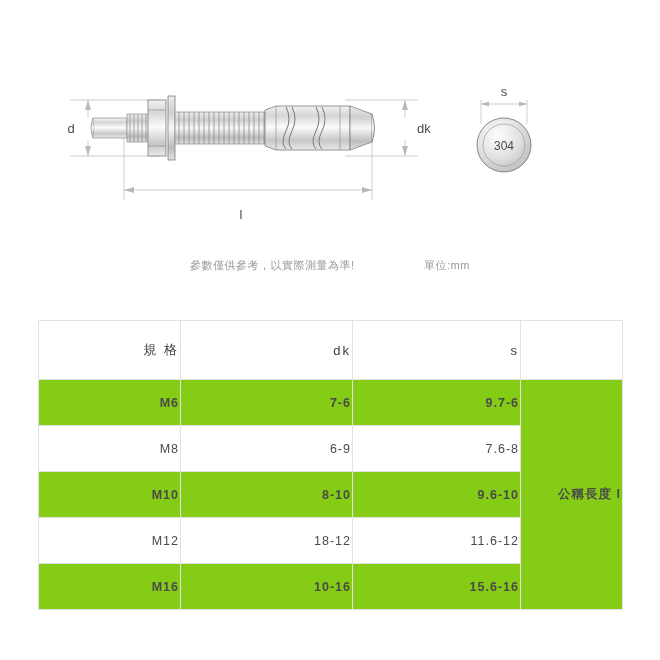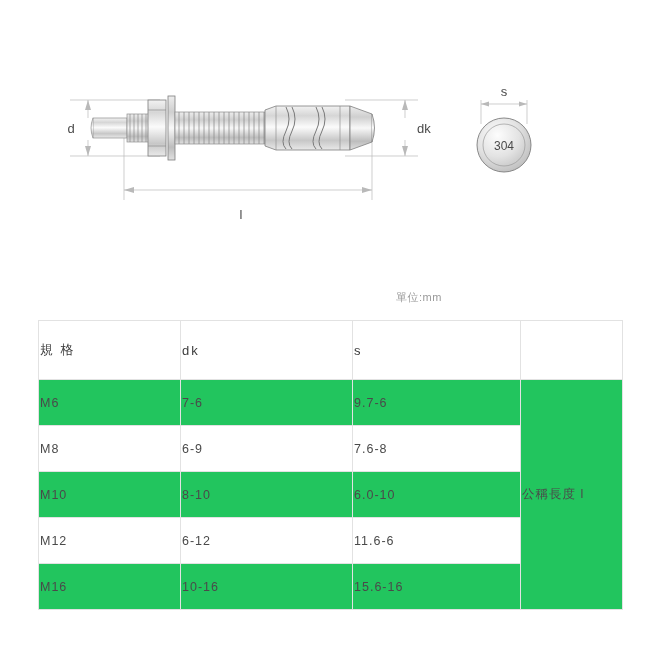--- a/index.html
+++ b/index.html
@@ -245,6 +245,7 @@
   </div>
 
   <div class="note-row">
+    <div class="note-left">參數僅供參考，以實際測量為準!</div>
     <div class="note-right">單位:mm</div>
   </div>
 

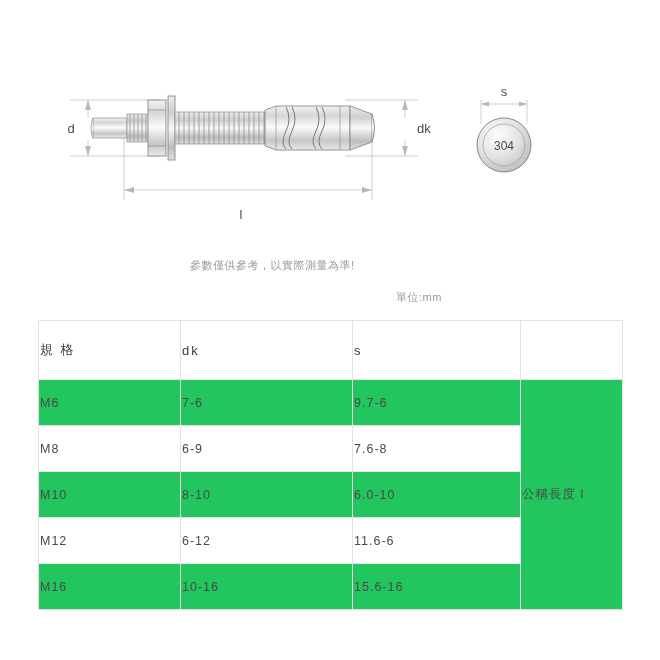--- a/index.html
+++ b/index.html
@@ -51,10 +51,9 @@
   }
   .note-right {
     position: absolute;
-    left: 396px;
+    left: 424px;
     top: 0;
     white-space: nowrap;
-    margin-top: 32px;
   }
 
   

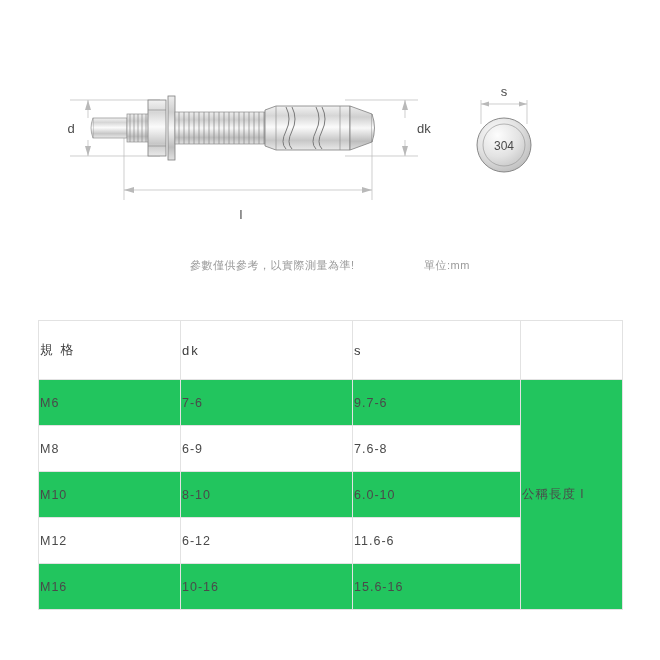--- a/index.html
+++ b/index.html
@@ -70,7 +70,7 @@
   }
   table.spec th, table.spec td {
     border: 1px solid #e2e2e2;
-    text-align: left;
+    text-align: right;
     vertical-align: middle;
     font-weight: normal;
     font-size: 12.5px;

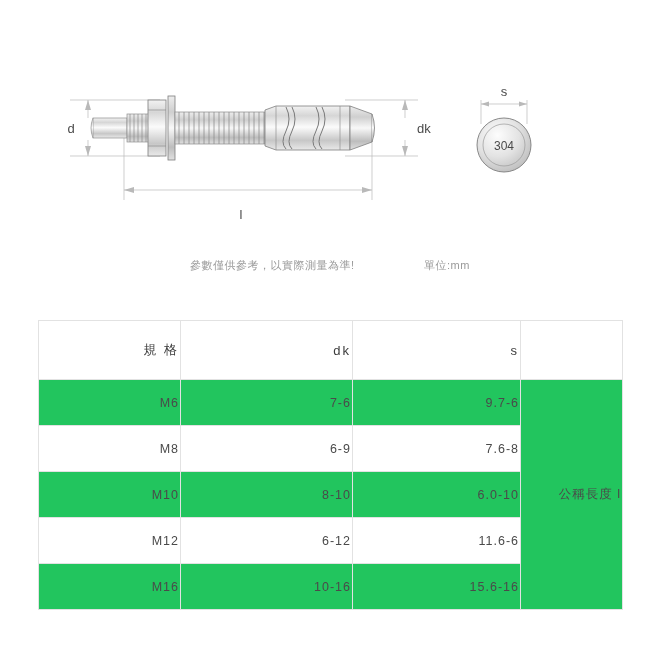--- a/index.html
+++ b/index.html
@@ -86,7 +86,8 @@
     background: #ffffff;
   }
   tr.shade td {
-    background: #22c55e;
+    background: #84cc16;
+    font-weight: bold;
   }
   td.merged {
     font-size: 13px;

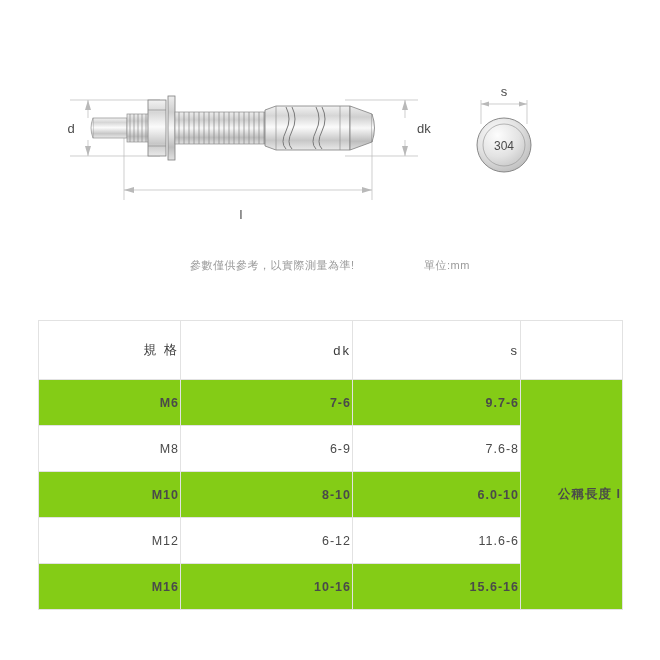--- a/index.html
+++ b/index.html
@@ -280,7 +280,7 @@
         <tr class="shade">
           <td>M10</td>
           <td>8-10</td>
-          <td>6.0-10</td>
+          <td>9.6-10</td>
         </tr>
         <tr>
           <td>M12</td>

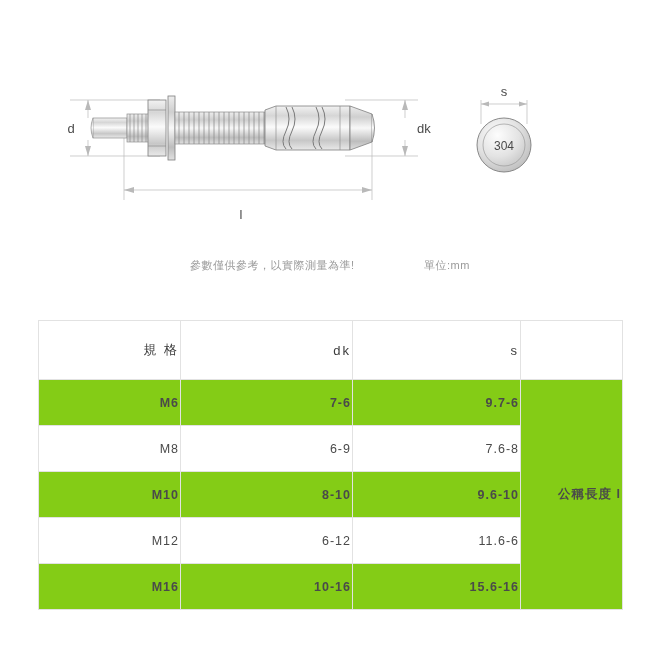--- a/index.html
+++ b/index.html
@@ -284,7 +284,7 @@
         </tr>
         <tr>
           <td>M12</td>
-          <td>6-12</td>
+          <td>18-12</td>
           <td>11.6-6</td>
         </tr>
         <tr class="shade">

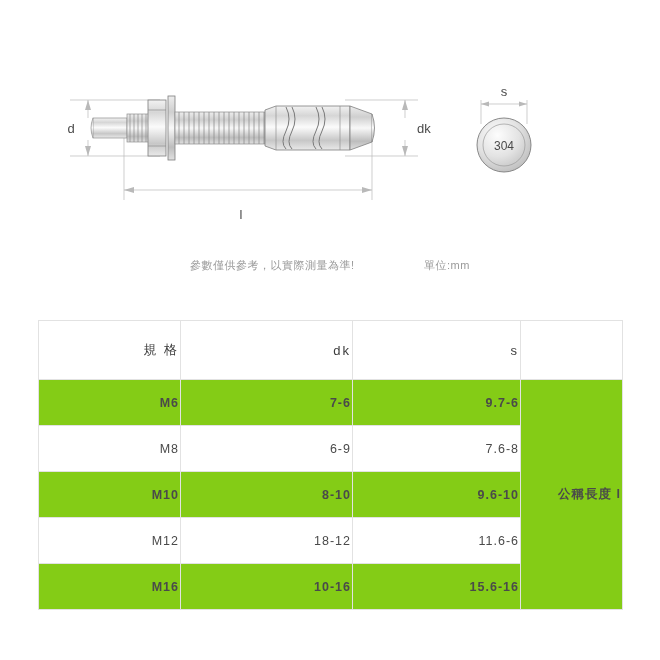--- a/index.html
+++ b/index.html
@@ -285,7 +285,7 @@
         <tr>
           <td>M12</td>
           <td>18-12</td>
-          <td>11.6-6</td>
+          <td>11.6-12</td>
         </tr>
         <tr class="shade">
           <td>M16</td>

